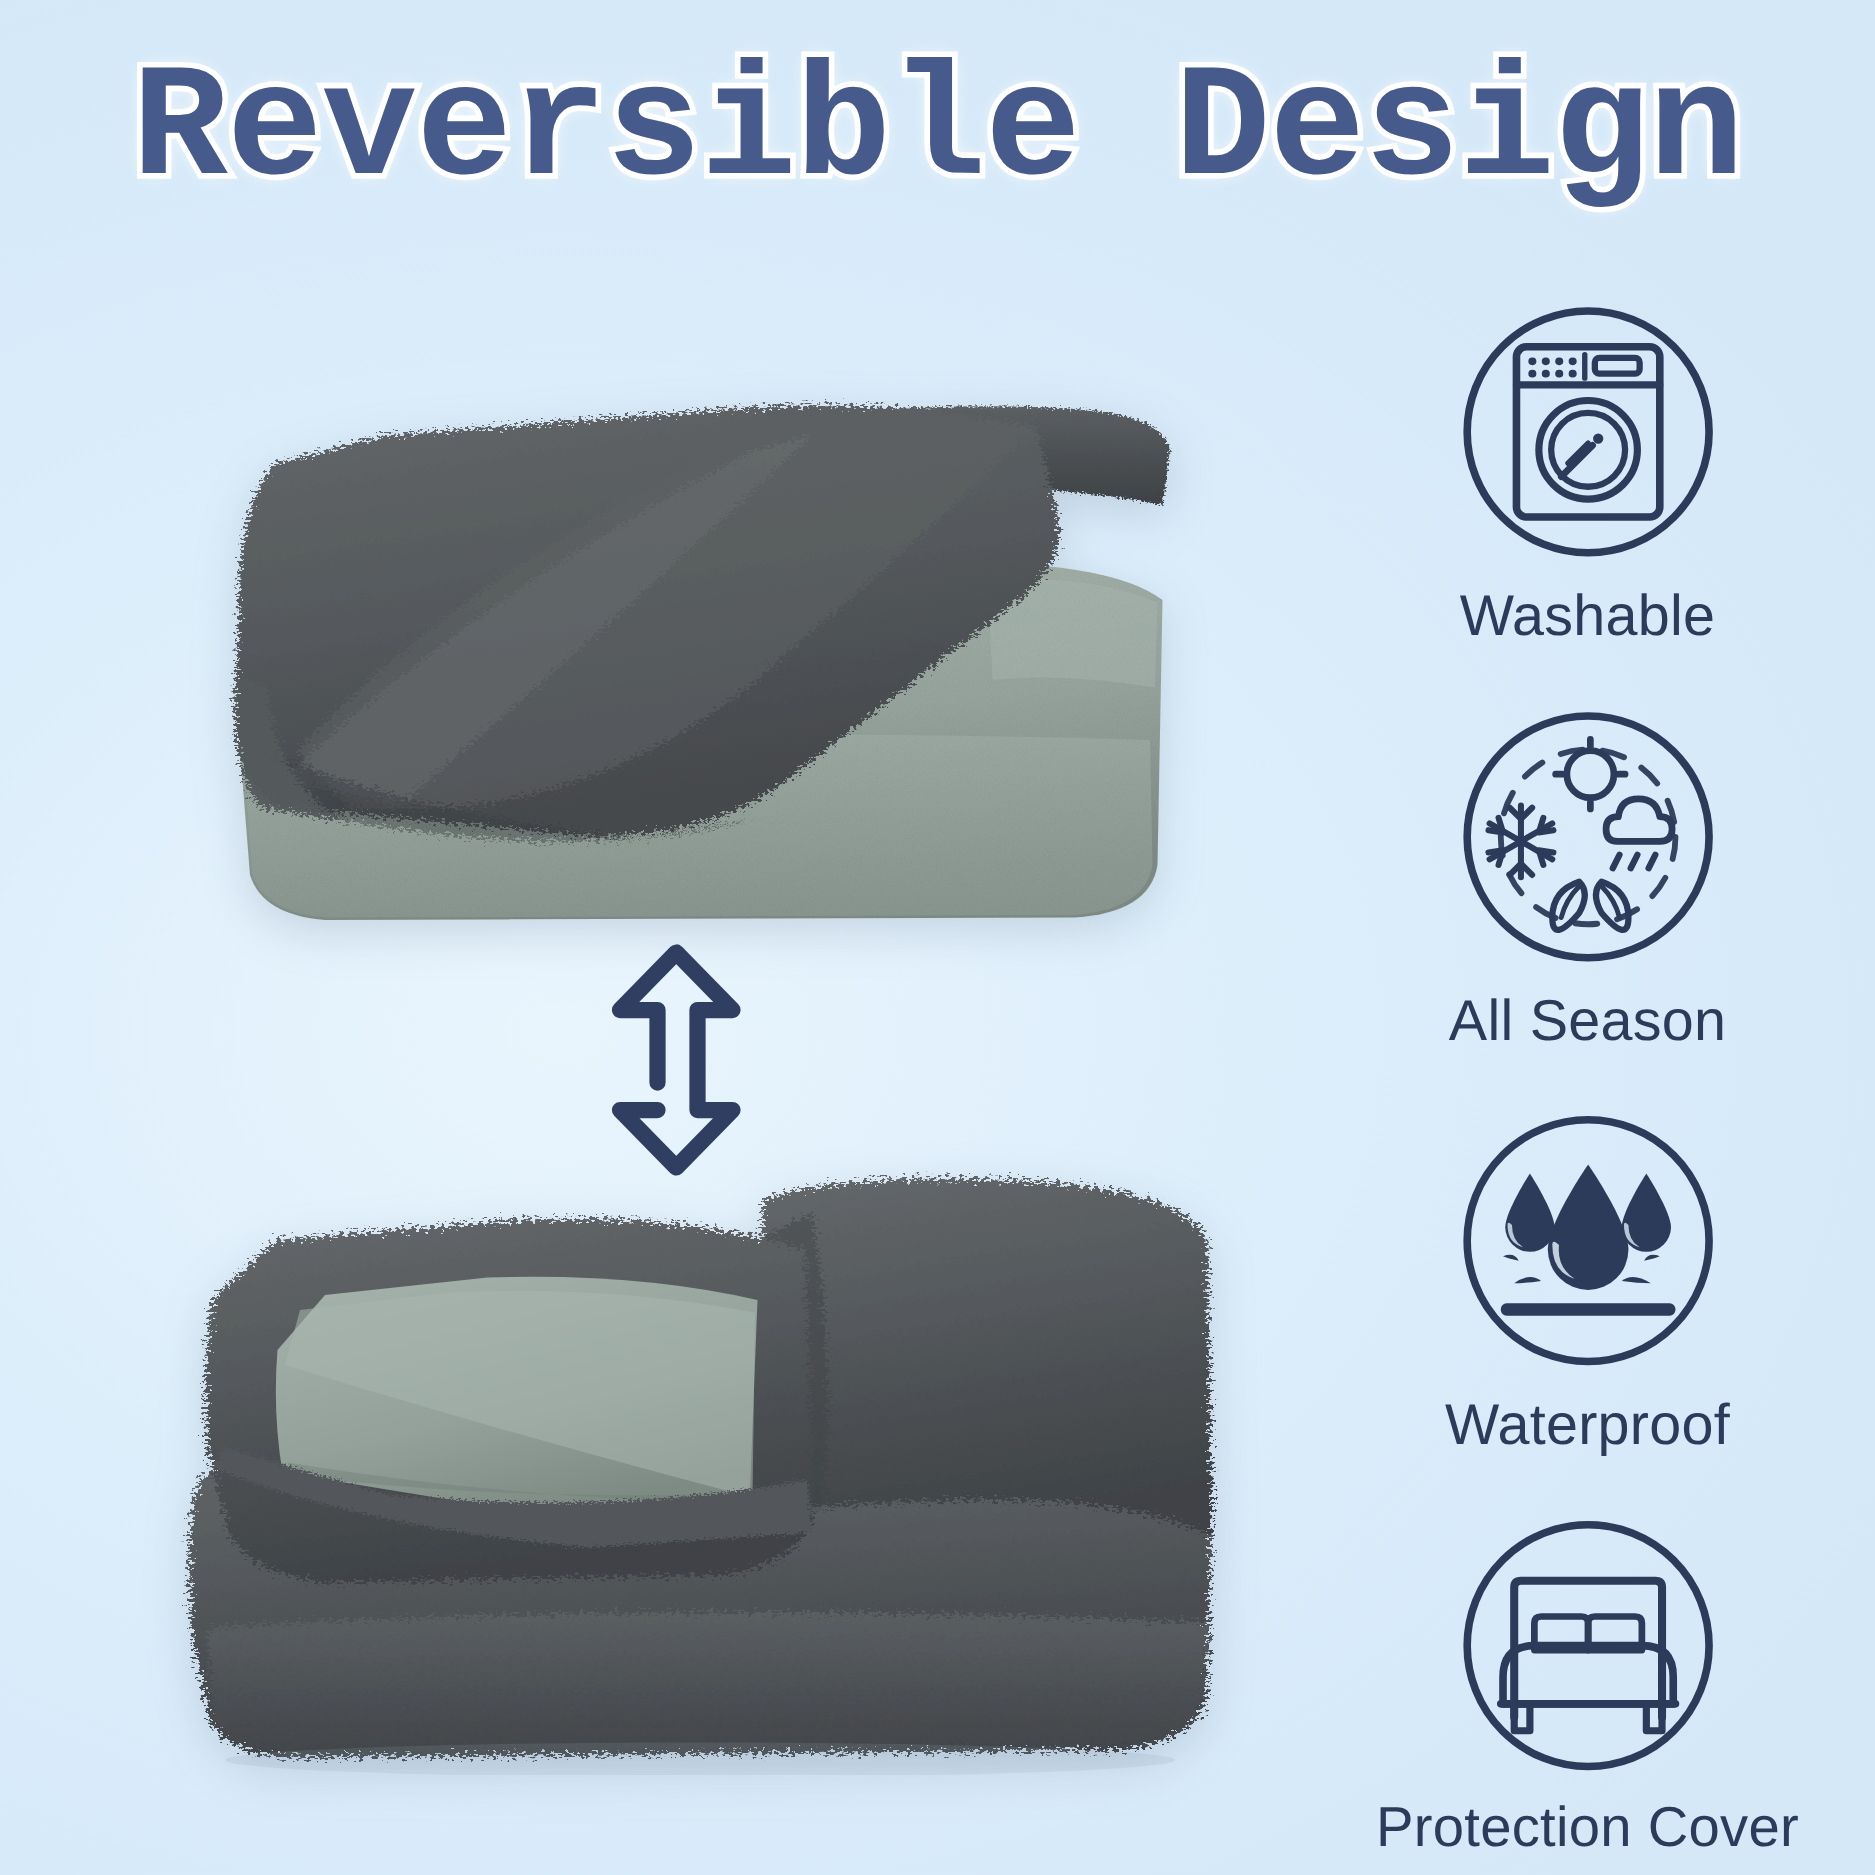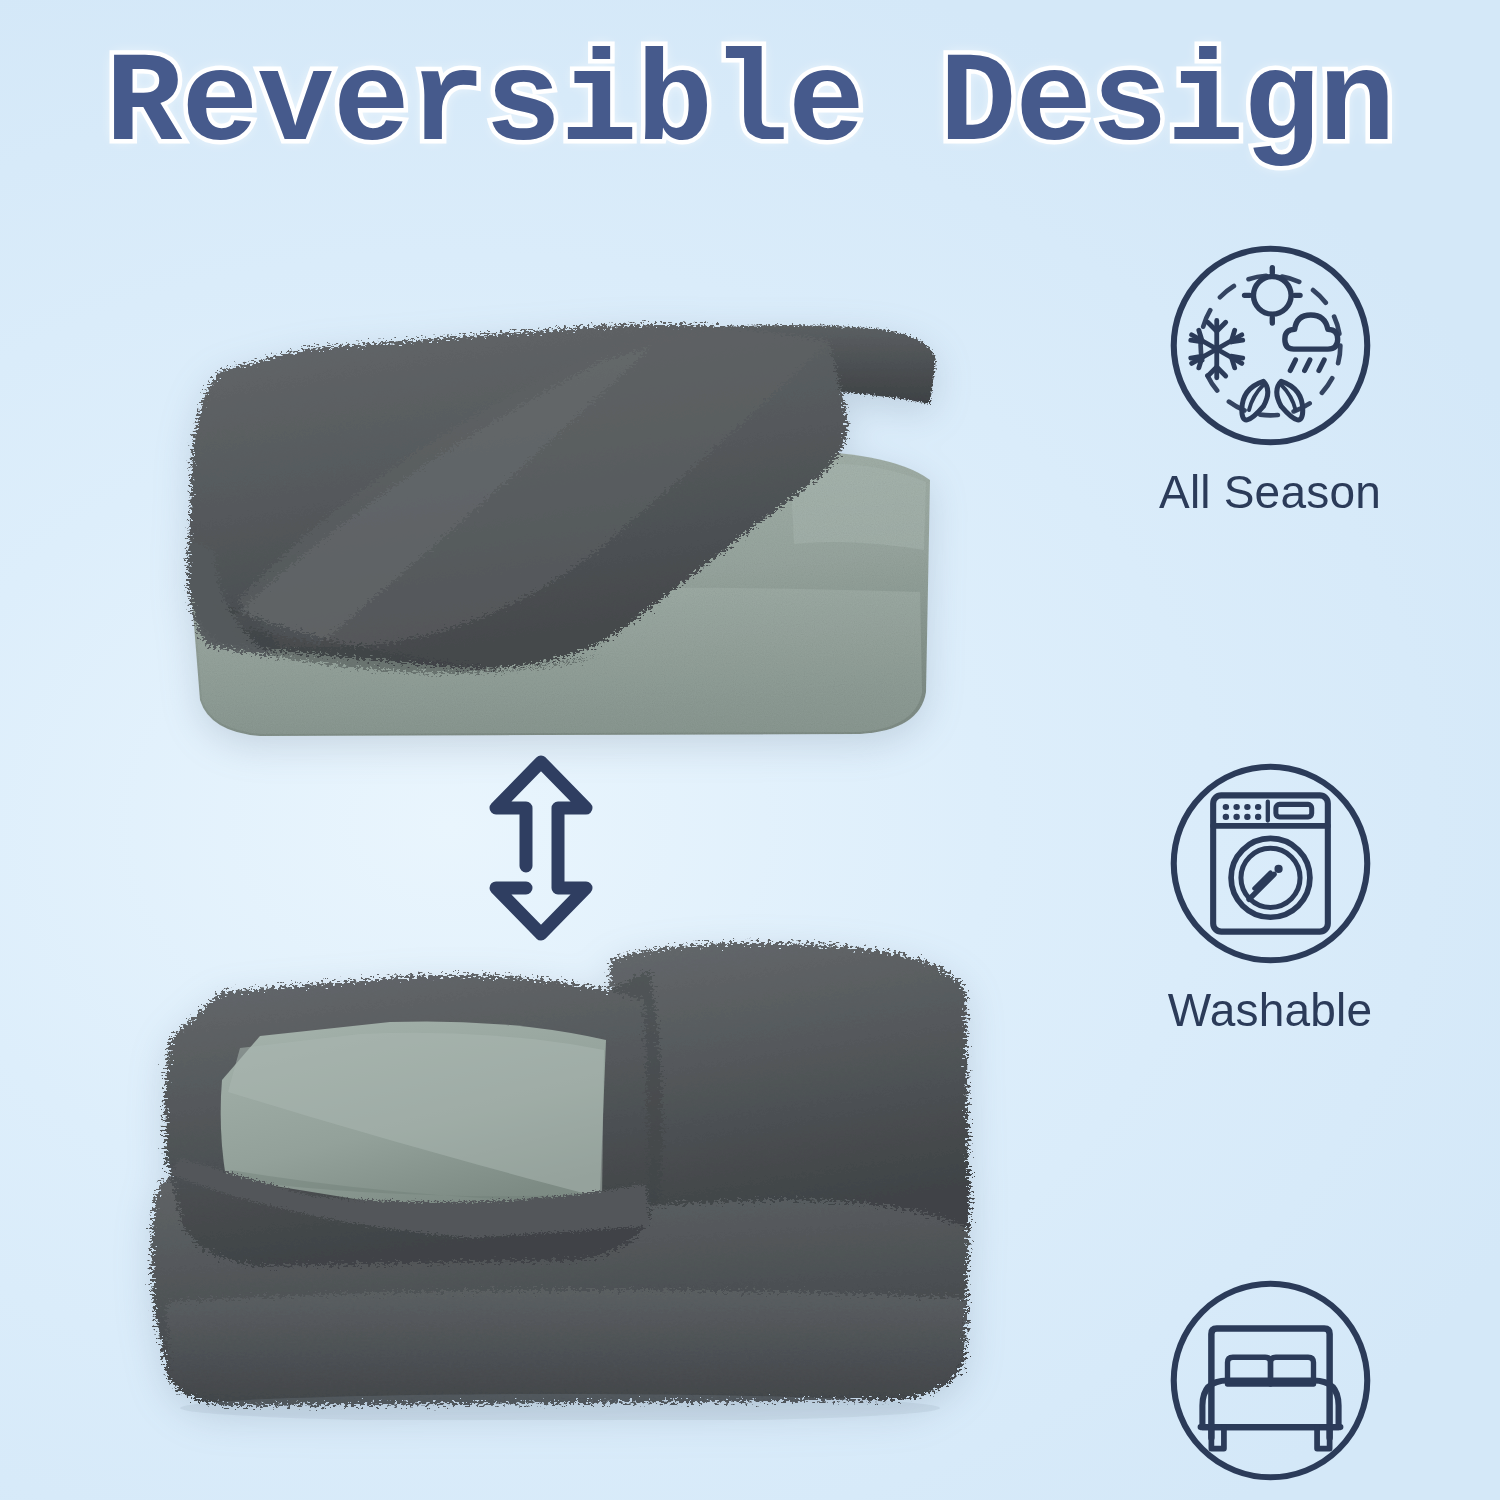--- a/index.html
+++ b/index.html
@@ -227,6 +227,30 @@
       <svg class="feature-icon" viewBox="0 0 120 120">
         <g fill="none" stroke="#2b3b59" stroke-width="3.2" stroke-linecap="round" stroke-linejoin="round">
           <circle cx="60" cy="60" r="54" stroke-width="3.4"></circle>
+          <rect x="28" y="22" width="64" height="76" rx="4.5" stroke-width="3.4"></rect>
+          <path d="M28 39 L92 39" stroke-width="3.2"></path>
+
+          <g stroke-width="2.6">
+            <path d="M35 28.5 h.2 M41 28.5 h.2 M47 28.5 h.2 M53 28.5 h.2" stroke-linecap="round" stroke-width="3.4"></path>
+            <path d="M35 34 h.2 M41 34 h.2 M47 34 h.2 M53 34 h.2" stroke-linecap="round" stroke-width="3.4"></path>
+          </g>
+          <rect x="63" y="27" width="20" height="7" rx="2" stroke-width="2.8"></rect>
+          <path d="M58.5 25.5 L58.5 36" stroke-width="2.4"></path>
+
+          <circle cx="60" cy="68" r="22" stroke-width="3.2"></circle>
+          <circle cx="60" cy="68" r="16.5" stroke-width="2.8"></circle>
+          <path d="M48 80 L62 66" stroke-width="3"></path>
+          <path d="M51 74 L60 65" stroke-width="2.4"></path>
+          <circle cx="64.5" cy="63" r="1.8" fill="#2b3b59" stroke-width="1"></circle>
+        </g>
+      </svg>
+      <div class="feature-label">Washable</div>
+    </div>
+
+    <div class="feature">
+      <svg class="feature-icon" viewBox="0 0 120 120">
+        <g fill="none" stroke="#2b3b59" stroke-width="3.2" stroke-linecap="round" stroke-linejoin="round">
+          <circle cx="60" cy="60" r="54" stroke-width="3.4"></circle>
 
           <circle cx="60" cy="60" r="39" stroke-width="2.6" stroke-dasharray="10 9" opacity=".95"></circle>
 
@@ -259,30 +283,6 @@
       <div class="feature-label">All Season</div>
     </div>
 
-    <div class="feature">
-      <svg class="feature-icon" viewBox="0 0 120 120">
-        <g fill="none" stroke="#2b3b59" stroke-width="3.2" stroke-linecap="round" stroke-linejoin="round">
-          <circle cx="60" cy="60" r="54" stroke-width="3.4"></circle>
-          <rect x="28" y="22" width="64" height="76" rx="4.5" stroke-width="3.4"></rect>
-          <path d="M28 39 L92 39" stroke-width="3.2"></path>
-
-          <g stroke-width="2.6">
-            <path d="M35 28.5 h.2 M41 28.5 h.2 M47 28.5 h.2 M53 28.5 h.2" stroke-linecap="round" stroke-width="3.4"></path>
-            <path d="M35 34 h.2 M41 34 h.2 M47 34 h.2 M53 34 h.2" stroke-linecap="round" stroke-width="3.4"></path>
-          </g>
-          <rect x="63" y="27" width="20" height="7" rx="2" stroke-width="2.8"></rect>
-          <path d="M58.5 25.5 L58.5 36" stroke-width="2.4"></path>
-
-          <circle cx="60" cy="68" r="22" stroke-width="3.2"></circle>
-          <circle cx="60" cy="68" r="16.5" stroke-width="2.8"></circle>
-          <path d="M48 80 L62 66" stroke-width="3"></path>
-          <path d="M51 74 L60 65" stroke-width="2.4"></path>
-          <circle cx="64.5" cy="63" r="1.8" fill="#2b3b59" stroke-width="1"></circle>
-        </g>
-      </svg>
-      <div class="feature-label">Washable</div>
-    </div>
-
 
     <div class="feature">
       <svg class="feature-icon" viewBox="0 0 120 120">

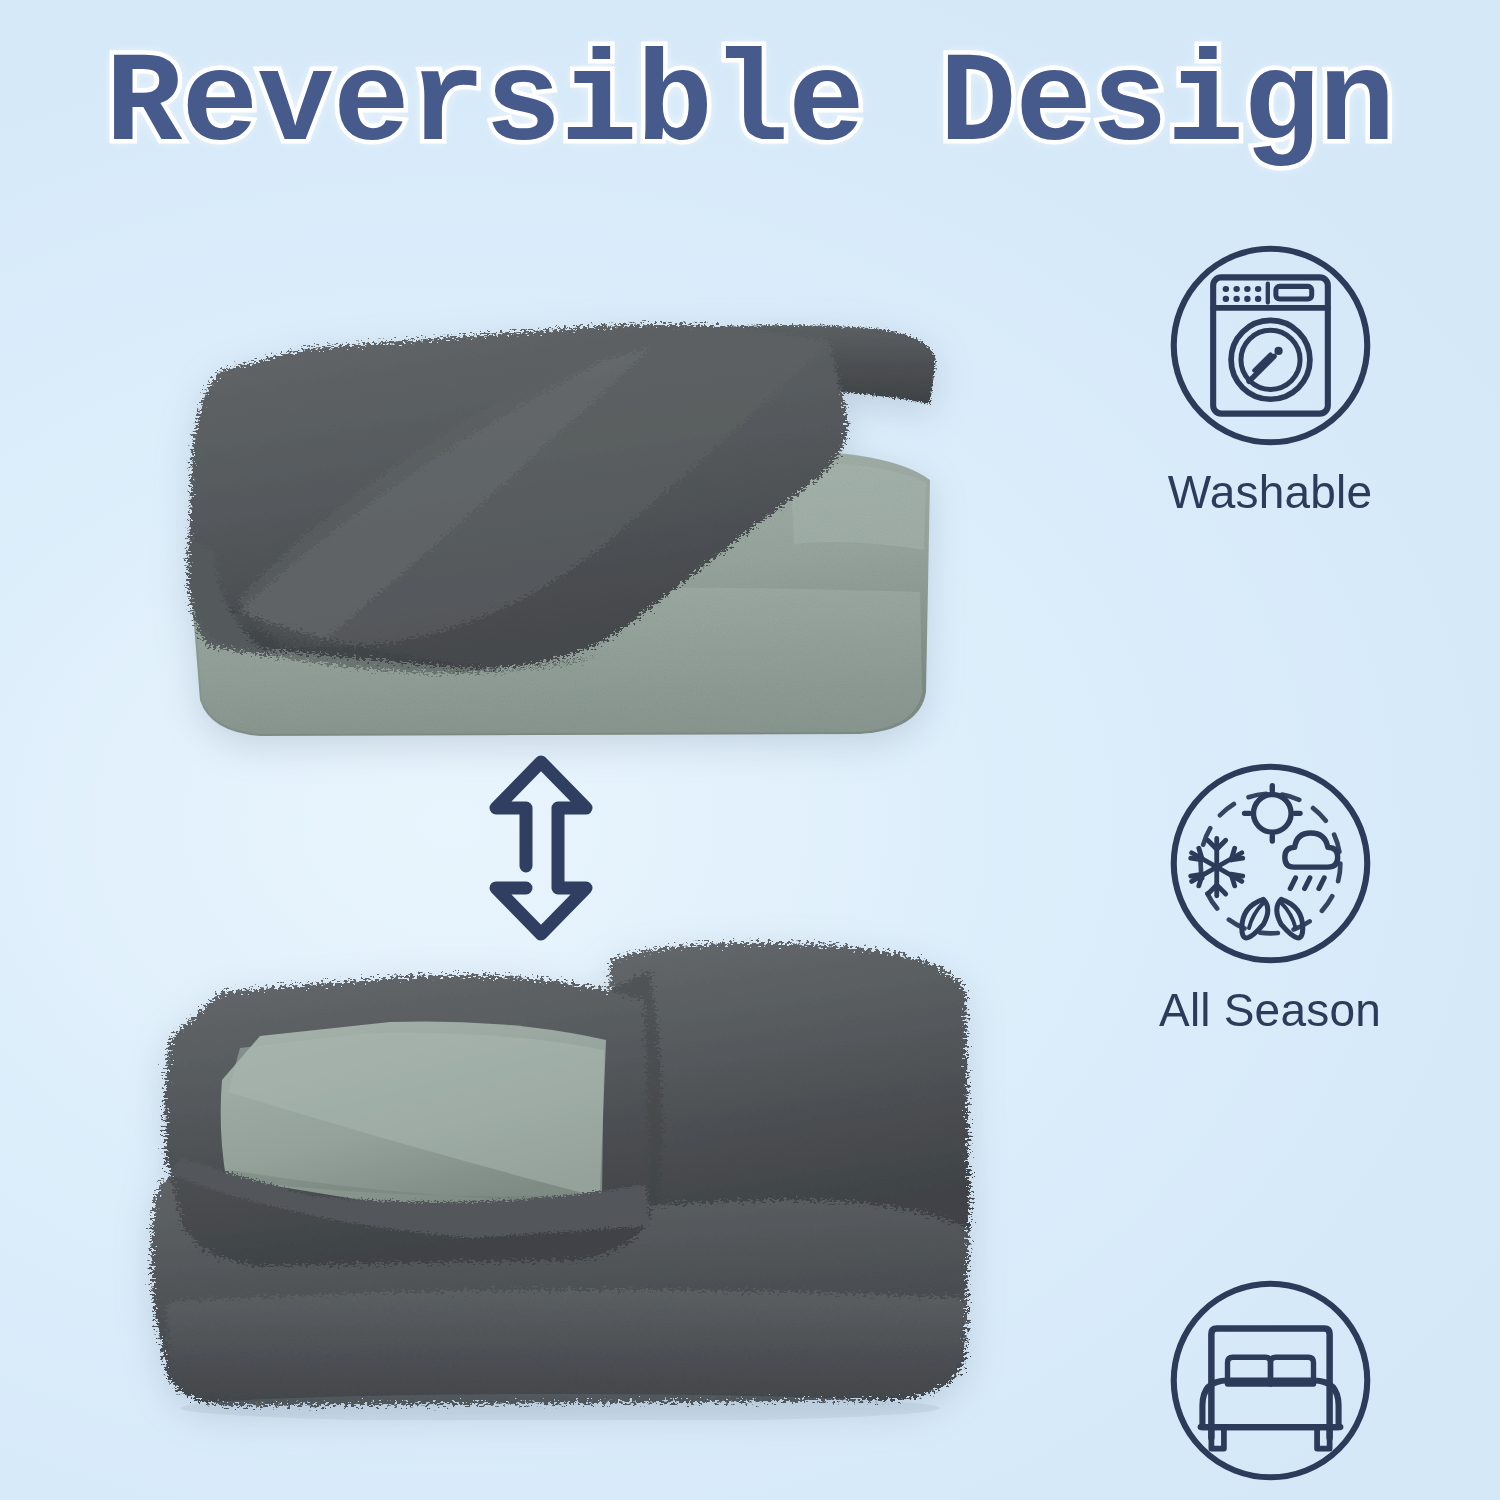--- a/index.html
+++ b/index.html
@@ -283,6 +283,30 @@
       <div class="feature-label">All Season</div>
     </div>
 
+    <div class="feature">
+      <svg class="feature-icon" viewBox="0 0 120 120">
+        <circle cx="60" cy="60" r="54" fill="none" stroke="#2b3b59" stroke-width="3.4"></circle>
+
+        <path d="M60 26 C60 26 78 52 78 64 a18 18 0 0 1 -36 0 C42 52 60 26 60 26 Z" fill="#2b3b59"></path>
+        <path d="M47 62 q-1 10 7 15 q-10 -3 -10 -15 q0 -3 3 0 Z" fill="#dceaf7" opacity=".85"></path>
+
+        <path d="M34 30 C34 30 45 47 45 54 a11 11 0 0 1 -22 0 C23 47 34 30 34 30 Z" fill="#2b3b59"></path>
+        <path d="M26 53 q0 7 5 10 q-7 -2 -7 -10 q0 -2 2 0 Z" fill="#dceaf7" opacity=".8"></path>
+
+        <path d="M86 30 C86 30 97 47 97 54 a11 11 0 0 1 -22 0 C75 47 86 30 86 30 Z" fill="#2b3b59"></path>
+        <path d="M78 53 q0 7 5 10 q-7 -2 -7 -10 q0 -2 2 0 Z" fill="#dceaf7" opacity=".8"></path>
+
+        <g fill="#2b3b59">
+          <path d="M22 67 q5 -2 7 2 q-5 -1 -7 -2 Z"></path>
+          <path d="M27 79 q7 -5 12 -1 q-7 1 -12 1 Z"></path>
+          <path d="M92 67 q-5 -2 -7 2 q5 -1 7 -2 Z"></path>
+          <path d="M88 79 q-8 -5 -13 -1 q7 1 13 1 Z"></path>
+        </g>
+
+        <rect x="21" y="88" width="78" height="5.5" rx="2.6" fill="#2b3b59"></rect>
+      </svg>
+      <div class="feature-label">Waterproof</div>
+    </div>
 
     <div class="feature">
       <svg class="feature-icon" viewBox="0 0 120 120">

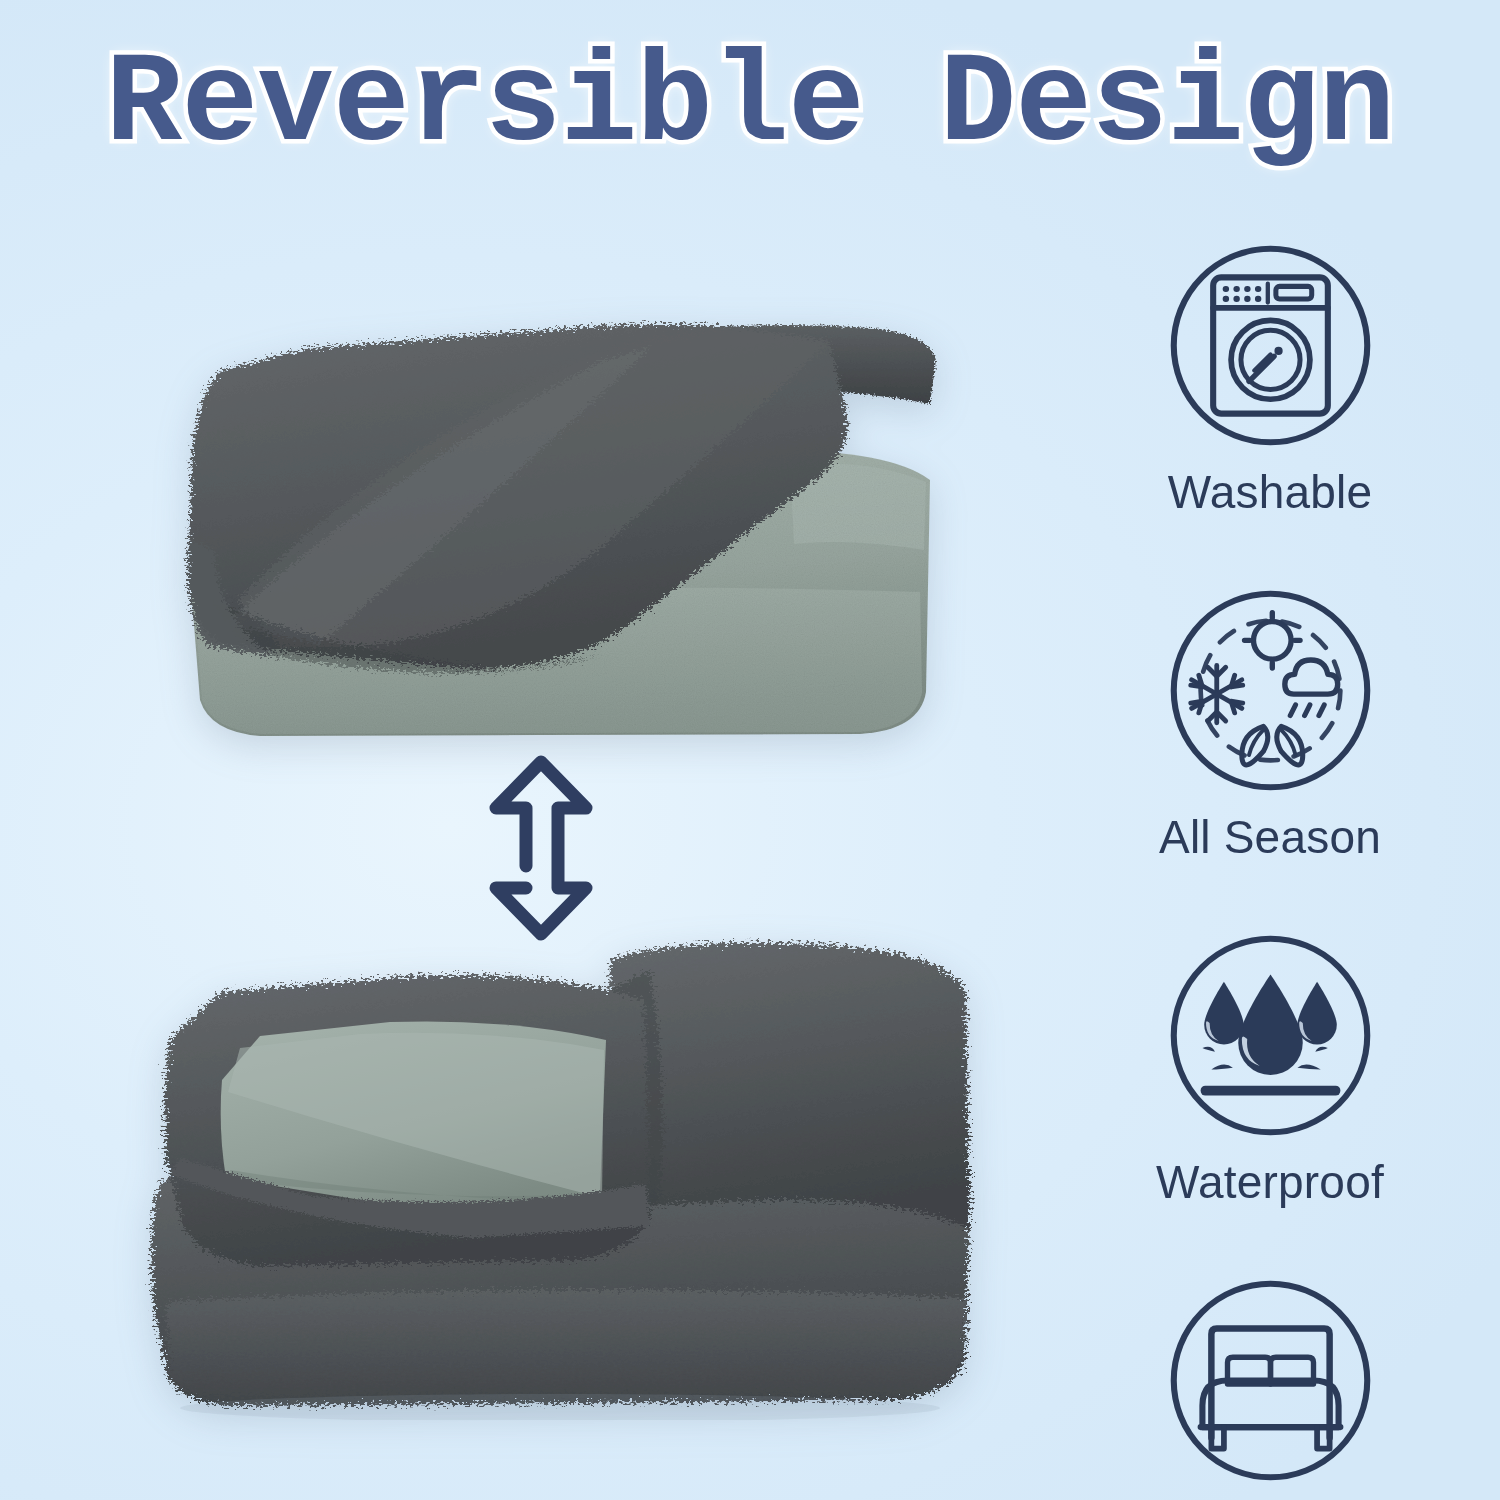--- a/index.html
+++ b/index.html
@@ -326,6 +326,7 @@
           <path d="M93 86 L93 98 L86 98 L86 86" stroke-width="3.2"></path>
         </g>
       </svg>
+      <div class="feature-label wide">Protection Cover</div>
     </div>
 
   </div>

